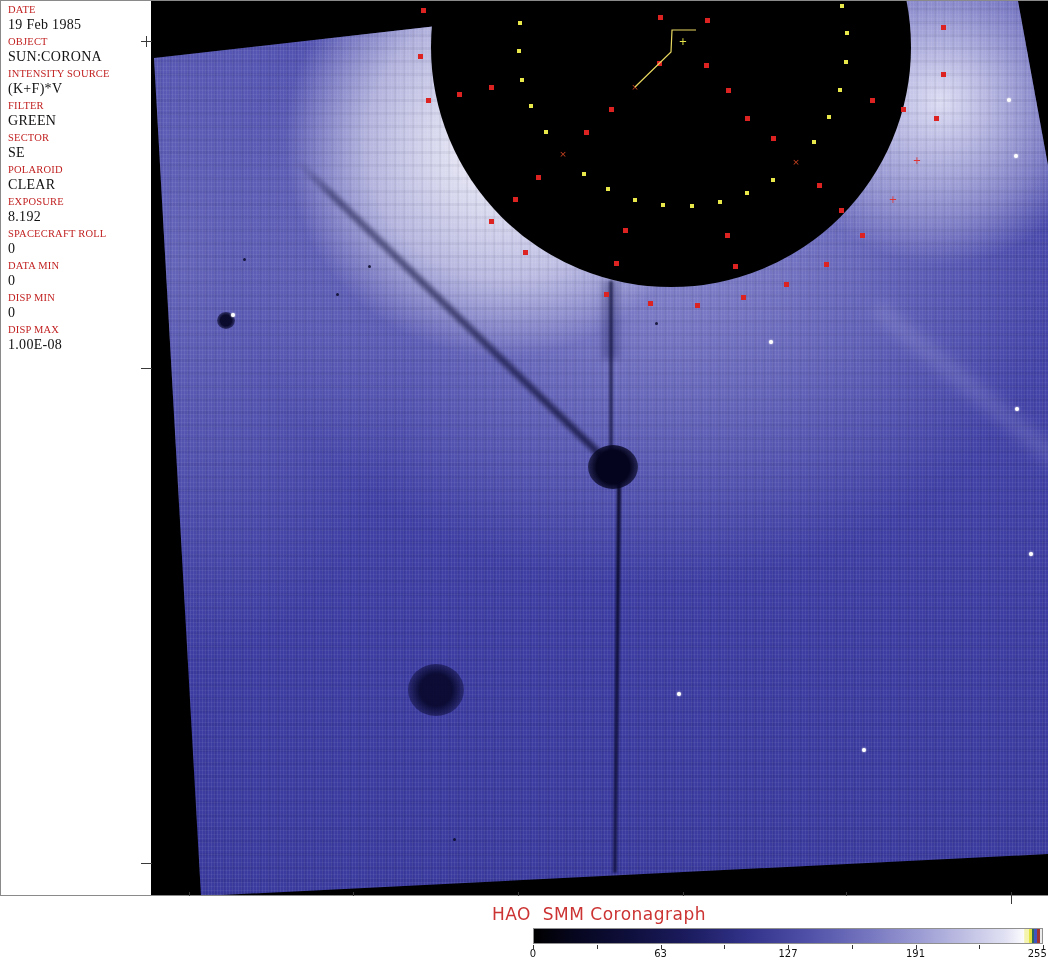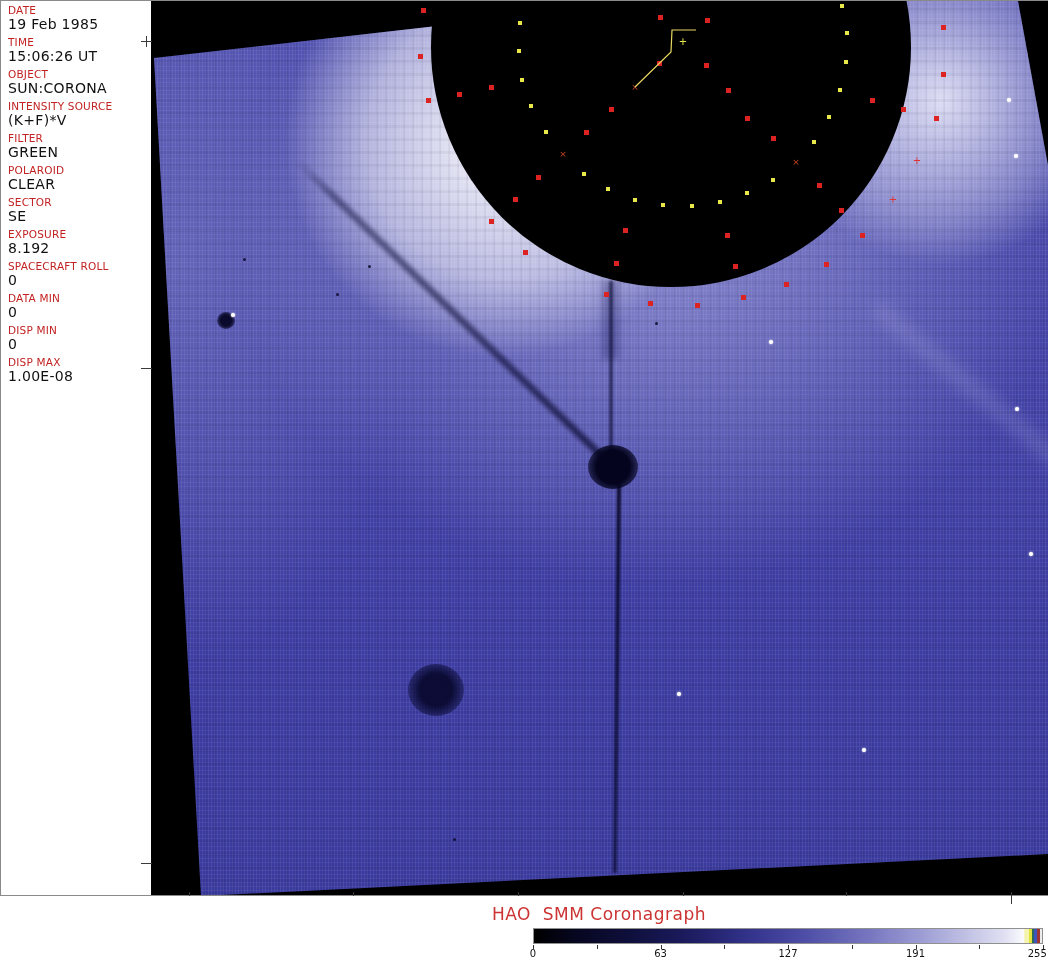--- a/index.html
+++ b/index.html
@@ -9,7 +9,7 @@
   
   .content{position:absolute;left:0;top:0;width:1048px;height:896px;border:1px solid #8a8a8a;box-sizing:border-box;background:#000;}
   .sidebar{position:absolute;left:0;top:0;width:150px;height:100%;background:#ffffff;padding:3px 0 0 7px;box-sizing:border-box;}
-  .field{margin-bottom:3px;}
+  .field{margin-bottom:3px;font-family:Liberation Serif, serif;}
   .field .lbl{font-size:10.5px;line-height:12px;color:var(--c-label,#c22222);letter-spacing:.2px;}
   .field .val{font-size:14px;line-height:17px;color:var(--c-value,#111);letter-spacing:.3px;font-weight:400;}
 

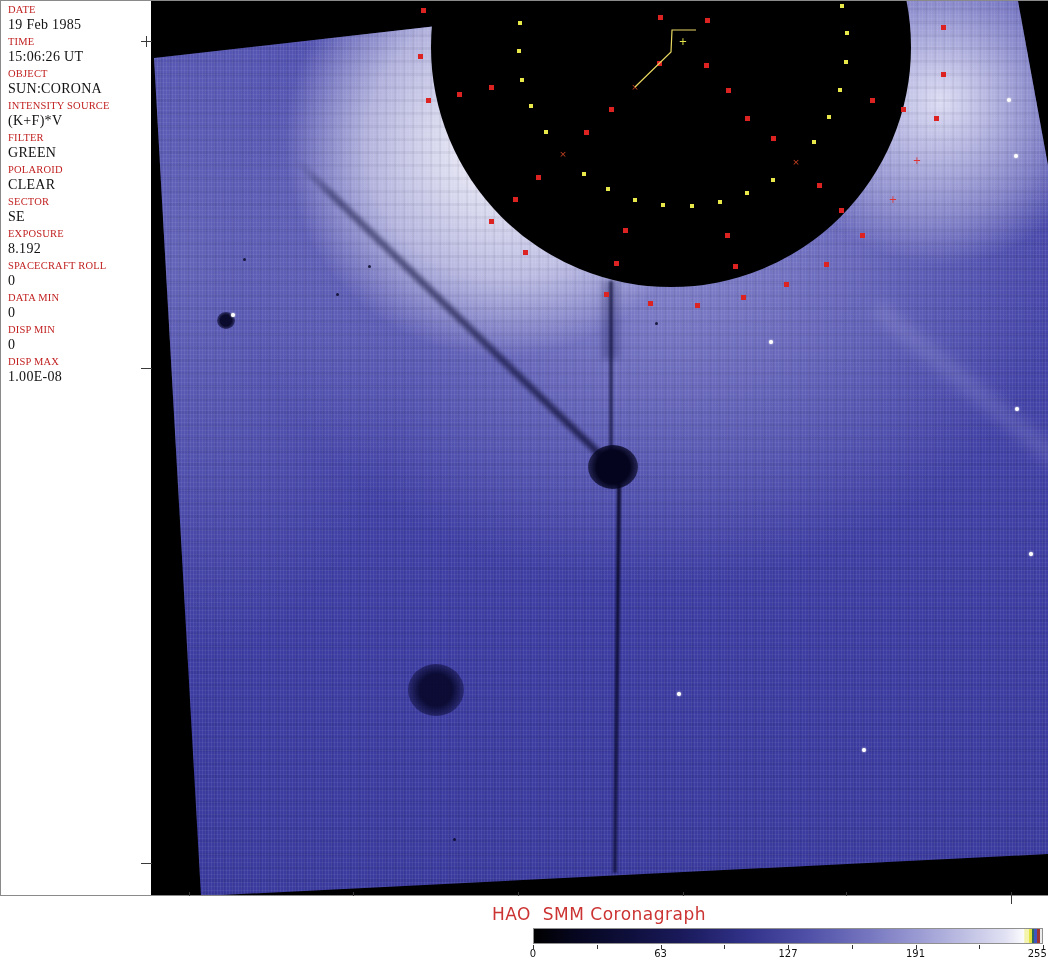--- a/index.html
+++ b/index.html
@@ -92,10 +92,6 @@
           <div class="field">
             <div class="lbl">DATE</div>
                  <div class="val">19 Feb 1985</div>
-          </div>
-          <div class="field">
-            <div class="lbl">TIME</div>
-                 <div class="val">15:06:26 UT</div>
           </div>
           <div class="field">
             <div class="lbl">OBJECT</div>

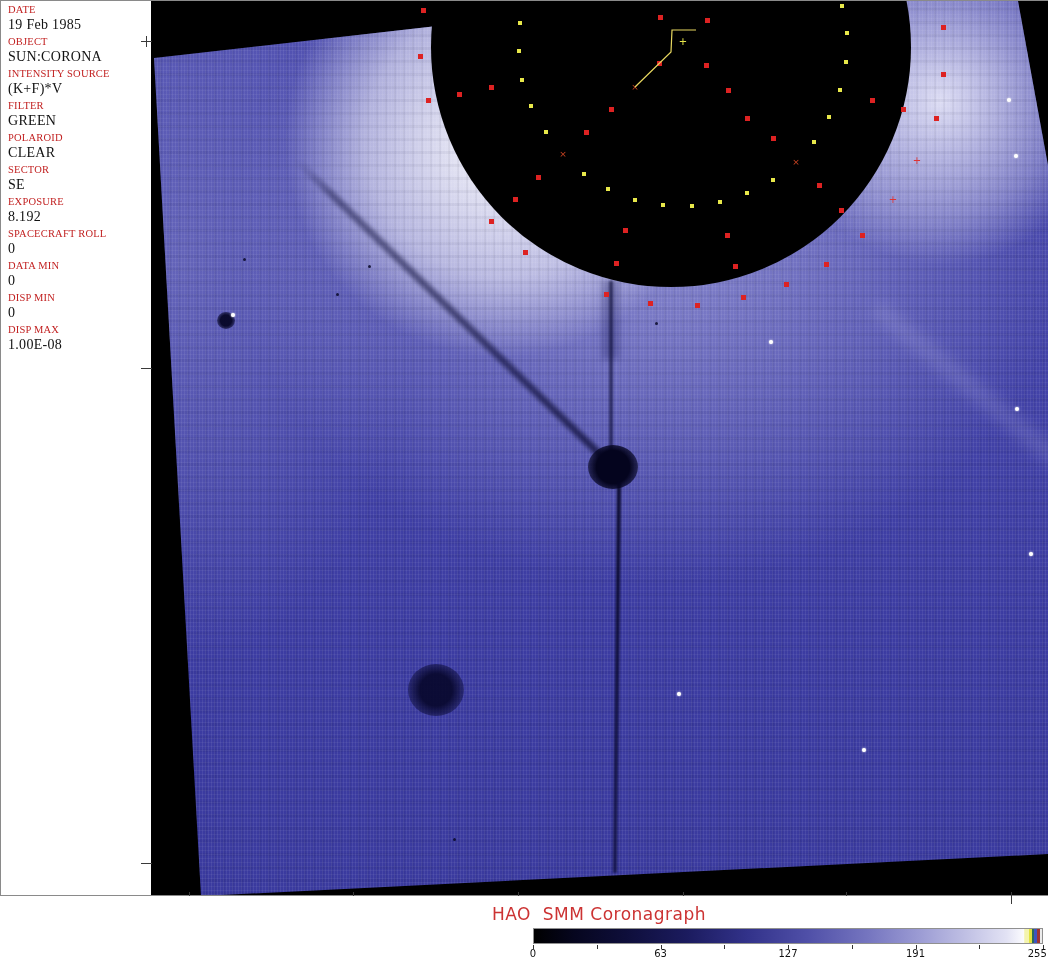--- a/index.html
+++ b/index.html
@@ -106,12 +106,12 @@
                  <div class="val">GREEN</div>
           </div>
           <div class="field">
+            <div class="lbl">SECTOR</div>
+                 <div class="val">SE</div>
+          </div>
+          <div class="field">
             <div class="lbl">POLAROID</div>
                  <div class="val">CLEAR</div>
-          </div>
-          <div class="field">
-            <div class="lbl">SECTOR</div>
-                 <div class="val">SE</div>
           </div>
           <div class="field">
             <div class="lbl">EXPOSURE</div>

